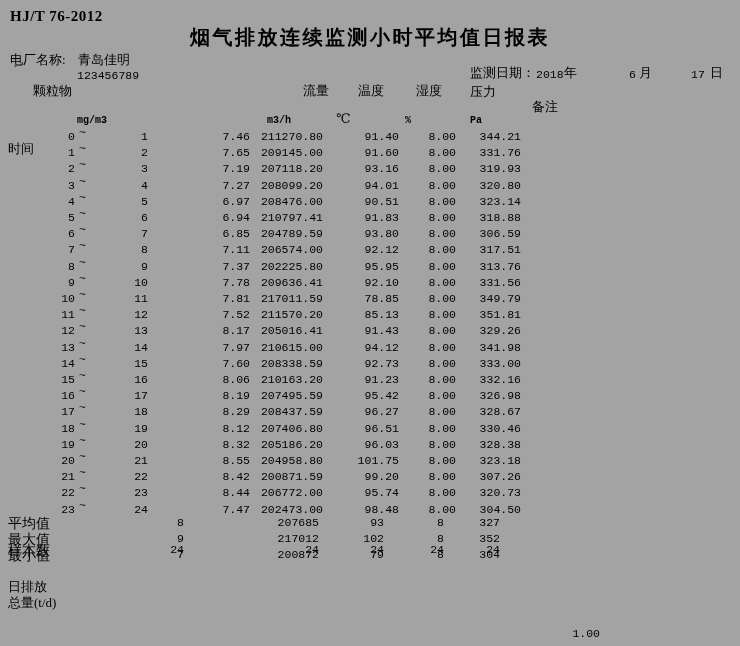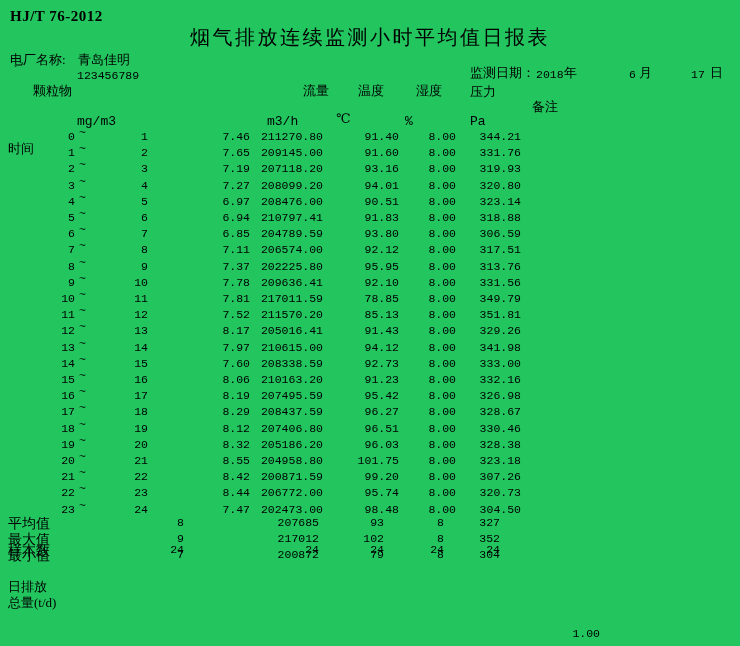--- a/index.html
+++ b/index.html
@@ -4,7 +4,7 @@
 <style>
   html,body { margin:0; padding:0; background:#ffffff; }
   .page {
-    position:relative; width:740px; height:646px; background:#22c55e;
+    position:relative; width:740px; height:646px; background:#a3a3a3;
     color:#000; overflow:hidden;
     font-family:"Liberation Serif","DejaVu Serif",serif;
   }

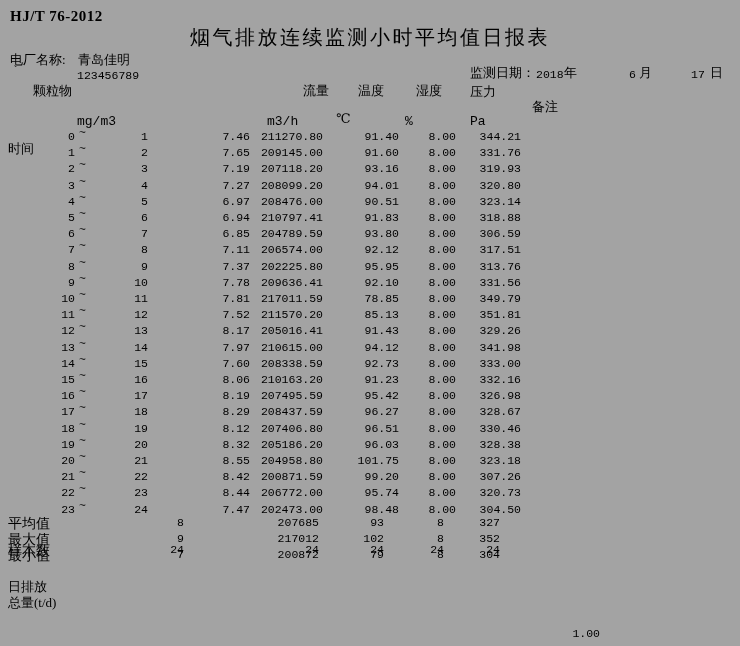--- a/index.html
+++ b/index.html
@@ -13,7 +13,7 @@
   .num { font-family:"Liberation Mono","DejaVu Sans Mono",monospace; font-size:11.5px; }
   .small-num { font-family:"Liberation Mono","DejaVu Sans Mono",monospace; font-size:13px; }
   .standard { left:10px; top:8px; font-size:15px; font-weight:bold; letter-spacing:0.5px; }
-  .title { left:0; top:26px; width:740px; text-align:center; font-size:20px; font-weight:normal; letter-spacing:2.5px; }
+  .title { left:0; top:26px; width:740px; text-align:center; font-size:20px; font-weight:bold; letter-spacing:2.5px; }
   .hour-row, .sum-row { position:absolute; left:0; width:740px; height:17px; }
   .cell {
     position:absolute; top:0; text-align:right; white-space:pre; line-height:1.15;

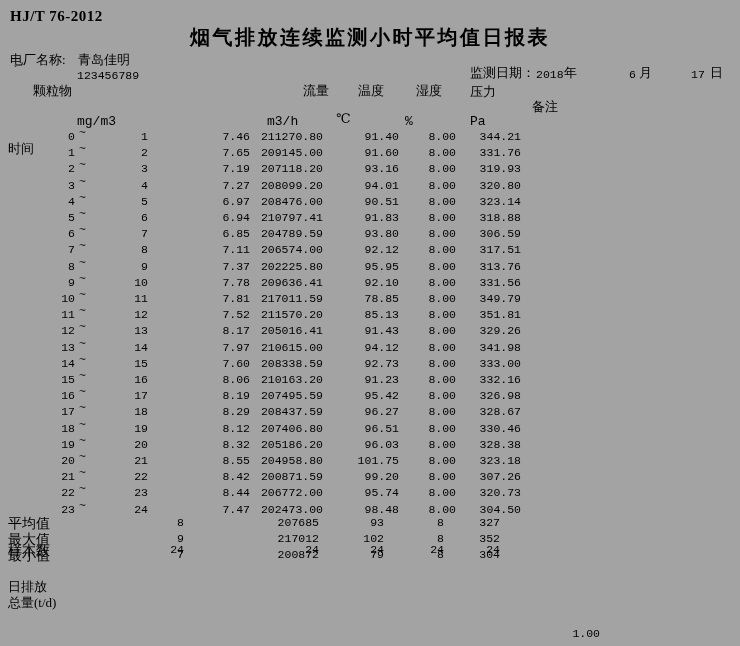--- a/index.html
+++ b/index.html
@@ -11,7 +11,7 @@
   .abs { position:absolute; white-space:pre; line-height:1.15; }
   .cjk { font-size:13px; }
   .num { font-family:"Liberation Mono","DejaVu Sans Mono",monospace; font-size:11.5px; }
-  .small-num { font-family:"Liberation Mono","DejaVu Sans Mono",monospace; font-size:13px; }
+  .small-num { font-family:"Liberation Mono","DejaVu Sans Mono",monospace; font-size:10px;font-weight:bold; }
   .standard { left:10px; top:8px; font-size:15px; font-weight:bold; letter-spacing:0.5px; }
   .title { left:0; top:26px; width:740px; text-align:center; font-size:20px; font-weight:bold; letter-spacing:2.5px; }
   .hour-row, .sum-row { position:absolute; left:0; width:740px; height:17px; }

